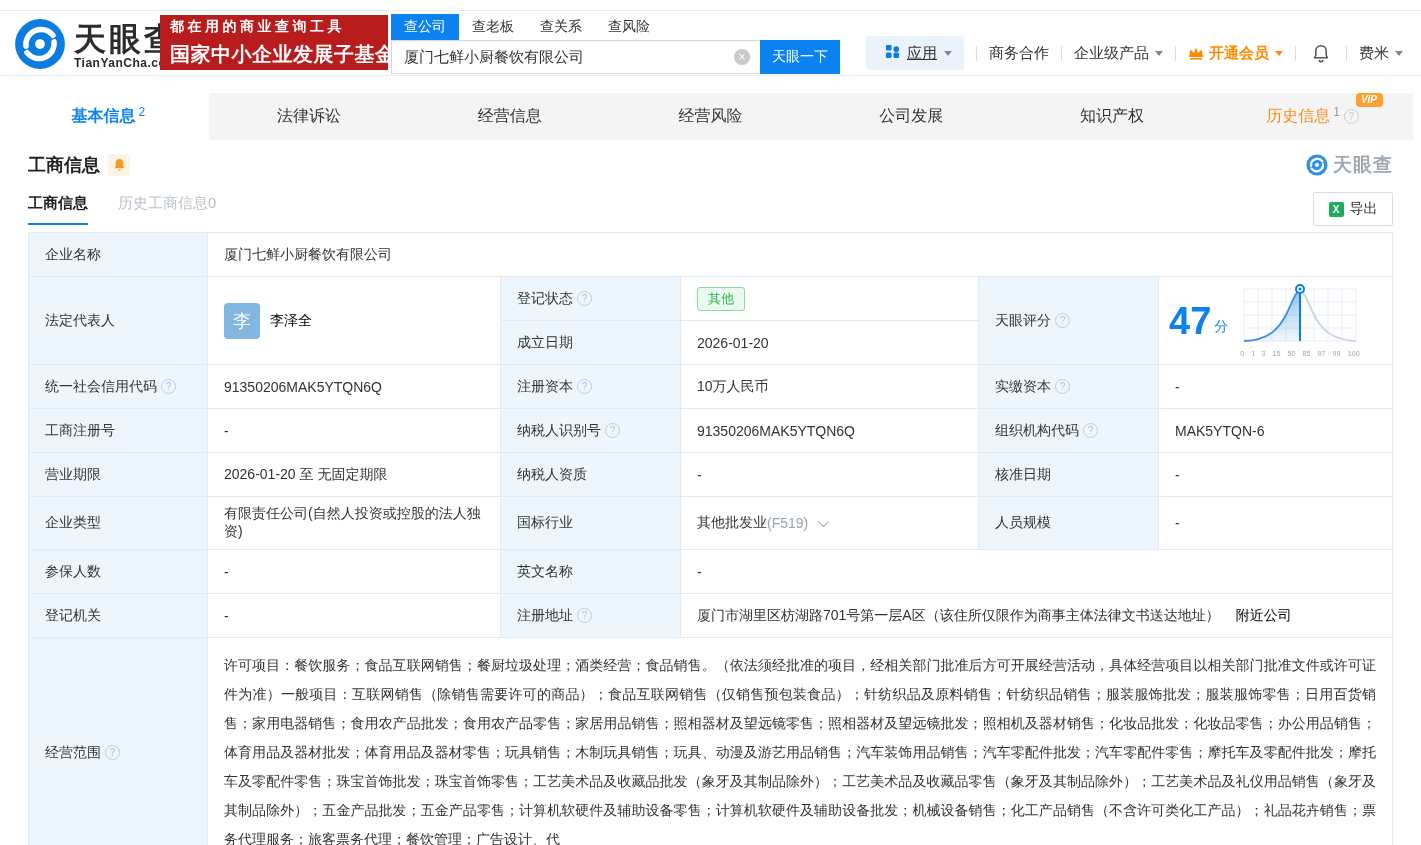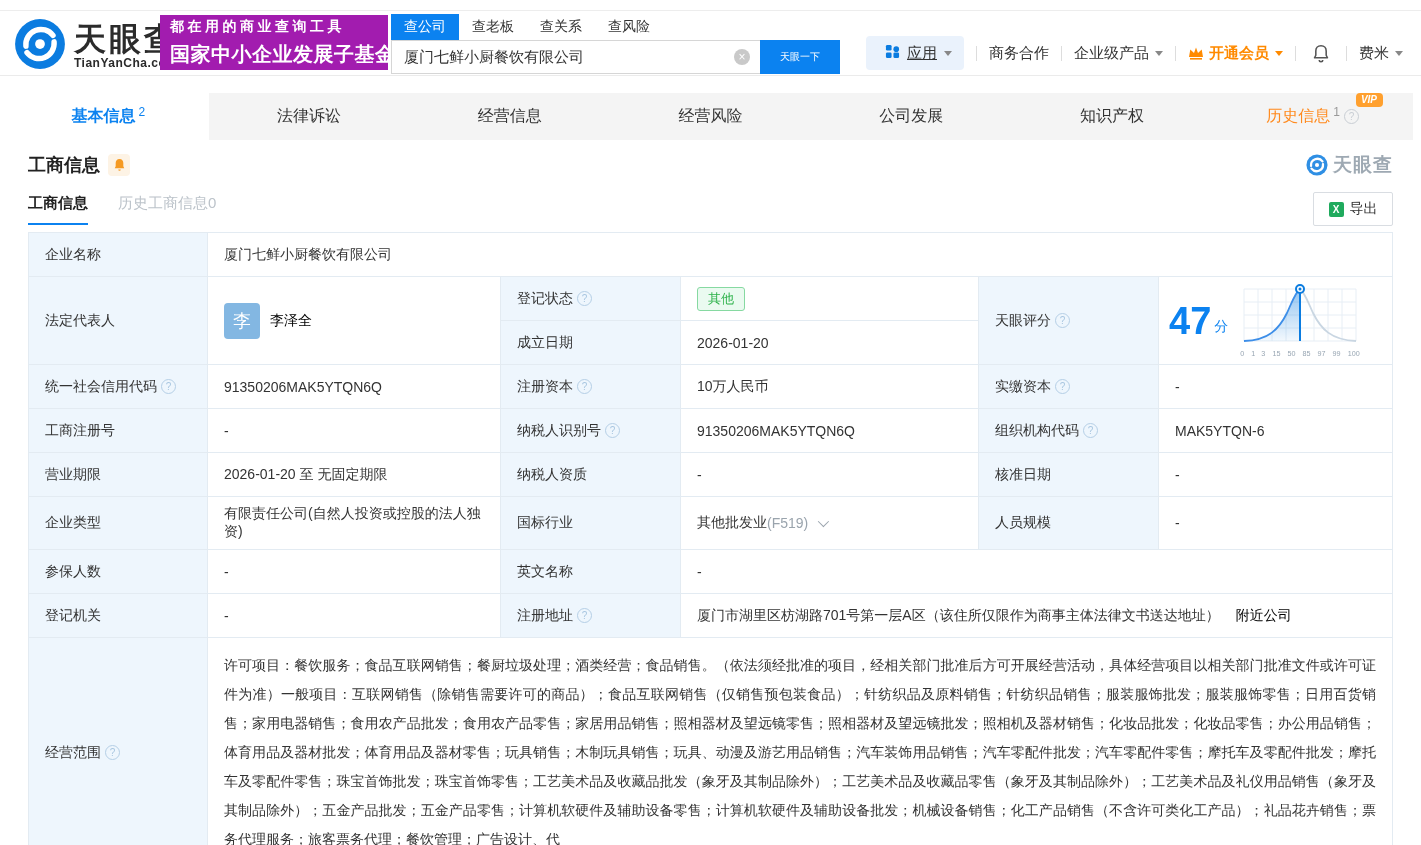--- a/index.html
+++ b/index.html
@@ -13,7 +13,7 @@
   .logo-txt { margin-left:8px; }
   .brand-name { font-size:32px; font-weight:bold; letter-spacing:3px; color:#2b2b2b; line-height:32px; }
   .brand-domain { font-size:12px; font-weight:bold; color:#2b2b2b; letter-spacing:.5px; margin-top:1px; }
-  .banner { position:absolute; left:160px; top:4px; width:228px; height:55px; background:#a21caf;
+  .banner { position:absolute; left:160px; top:4px; width:228px; height:55px; background:#b91c1c;
     color:#fff; display:flex; flex-direction:column; justify-content:center; padding:0 10px; }
   .banner .l1 { font-size:14px; font-weight:bold; letter-spacing:3.5px; white-space:nowrap; }
   .banner .l2 { font-size:20px; font-weight:bold; letter-spacing:.5px; margin-top:5px; white-space:nowrap; }

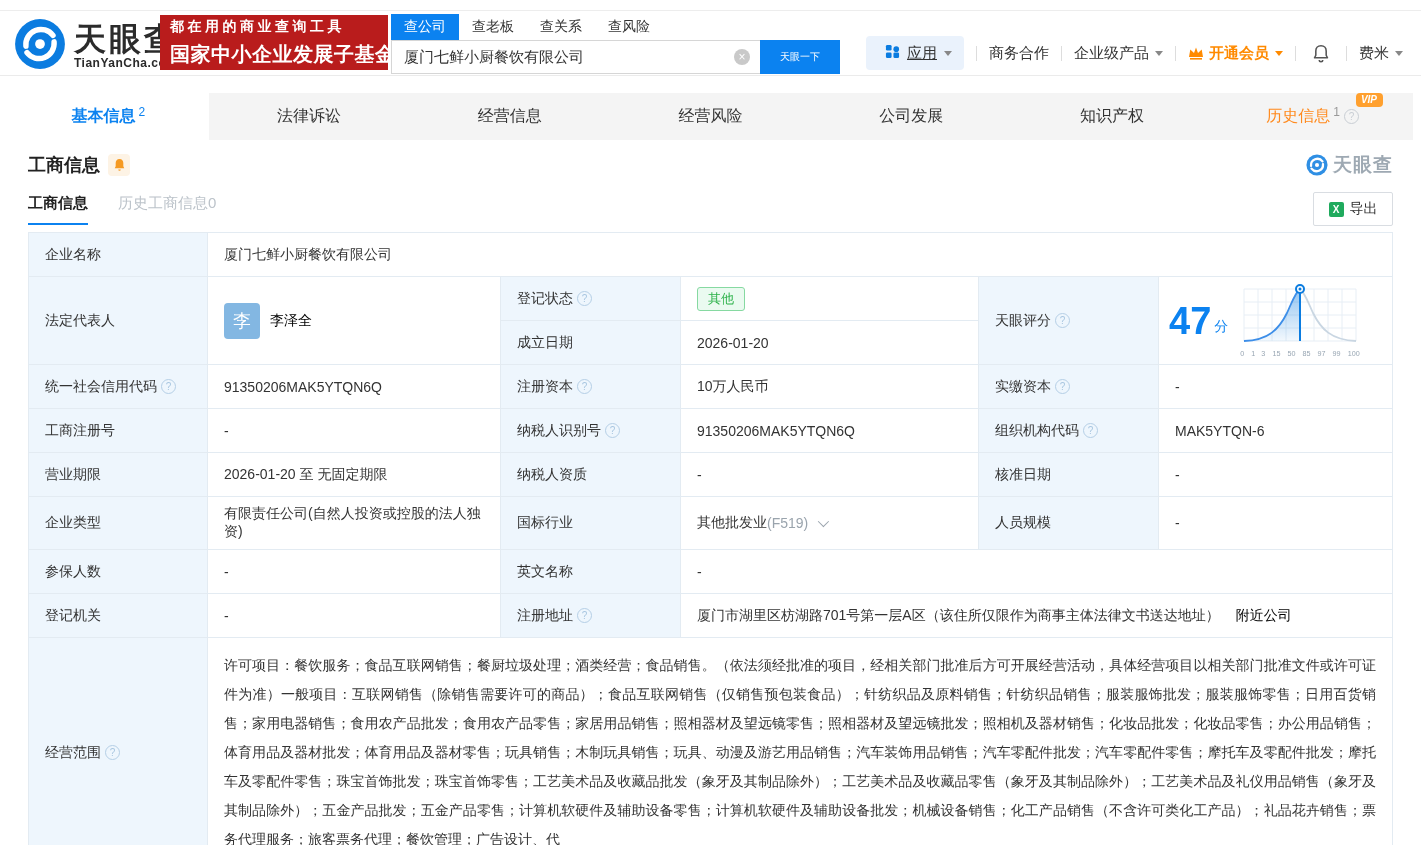--- a/index.html
+++ b/index.html
@@ -29,7 +29,7 @@
   .clear-ic { position:absolute; right:10px; top:9px; width:16px; height:16px; border-radius:50%;
     background:#c9c9c9; color:#fff; font-size:12px; line-height:16px; text-align:center; cursor:pointer; }
   .search-btn { width:80px; height:34px; background:#0b82f0; color:#fff; border:none;
-    font-size:10px; cursor:pointer; font-family:Liberation Serif, serif; }
+    font-size:14px; cursor:pointer; font-family:Liberation Serif, serif; }
   .hnav { position:absolute; right:18px; top:25px; height:34px; display:flex; align-items:center; }
   .hnav .sep { width:1px; height:15px; background:#ddd; margin:0 12px; }
   .app-btn { display:flex; align-items:center; background:#eaf2fc; border-radius:4px;

